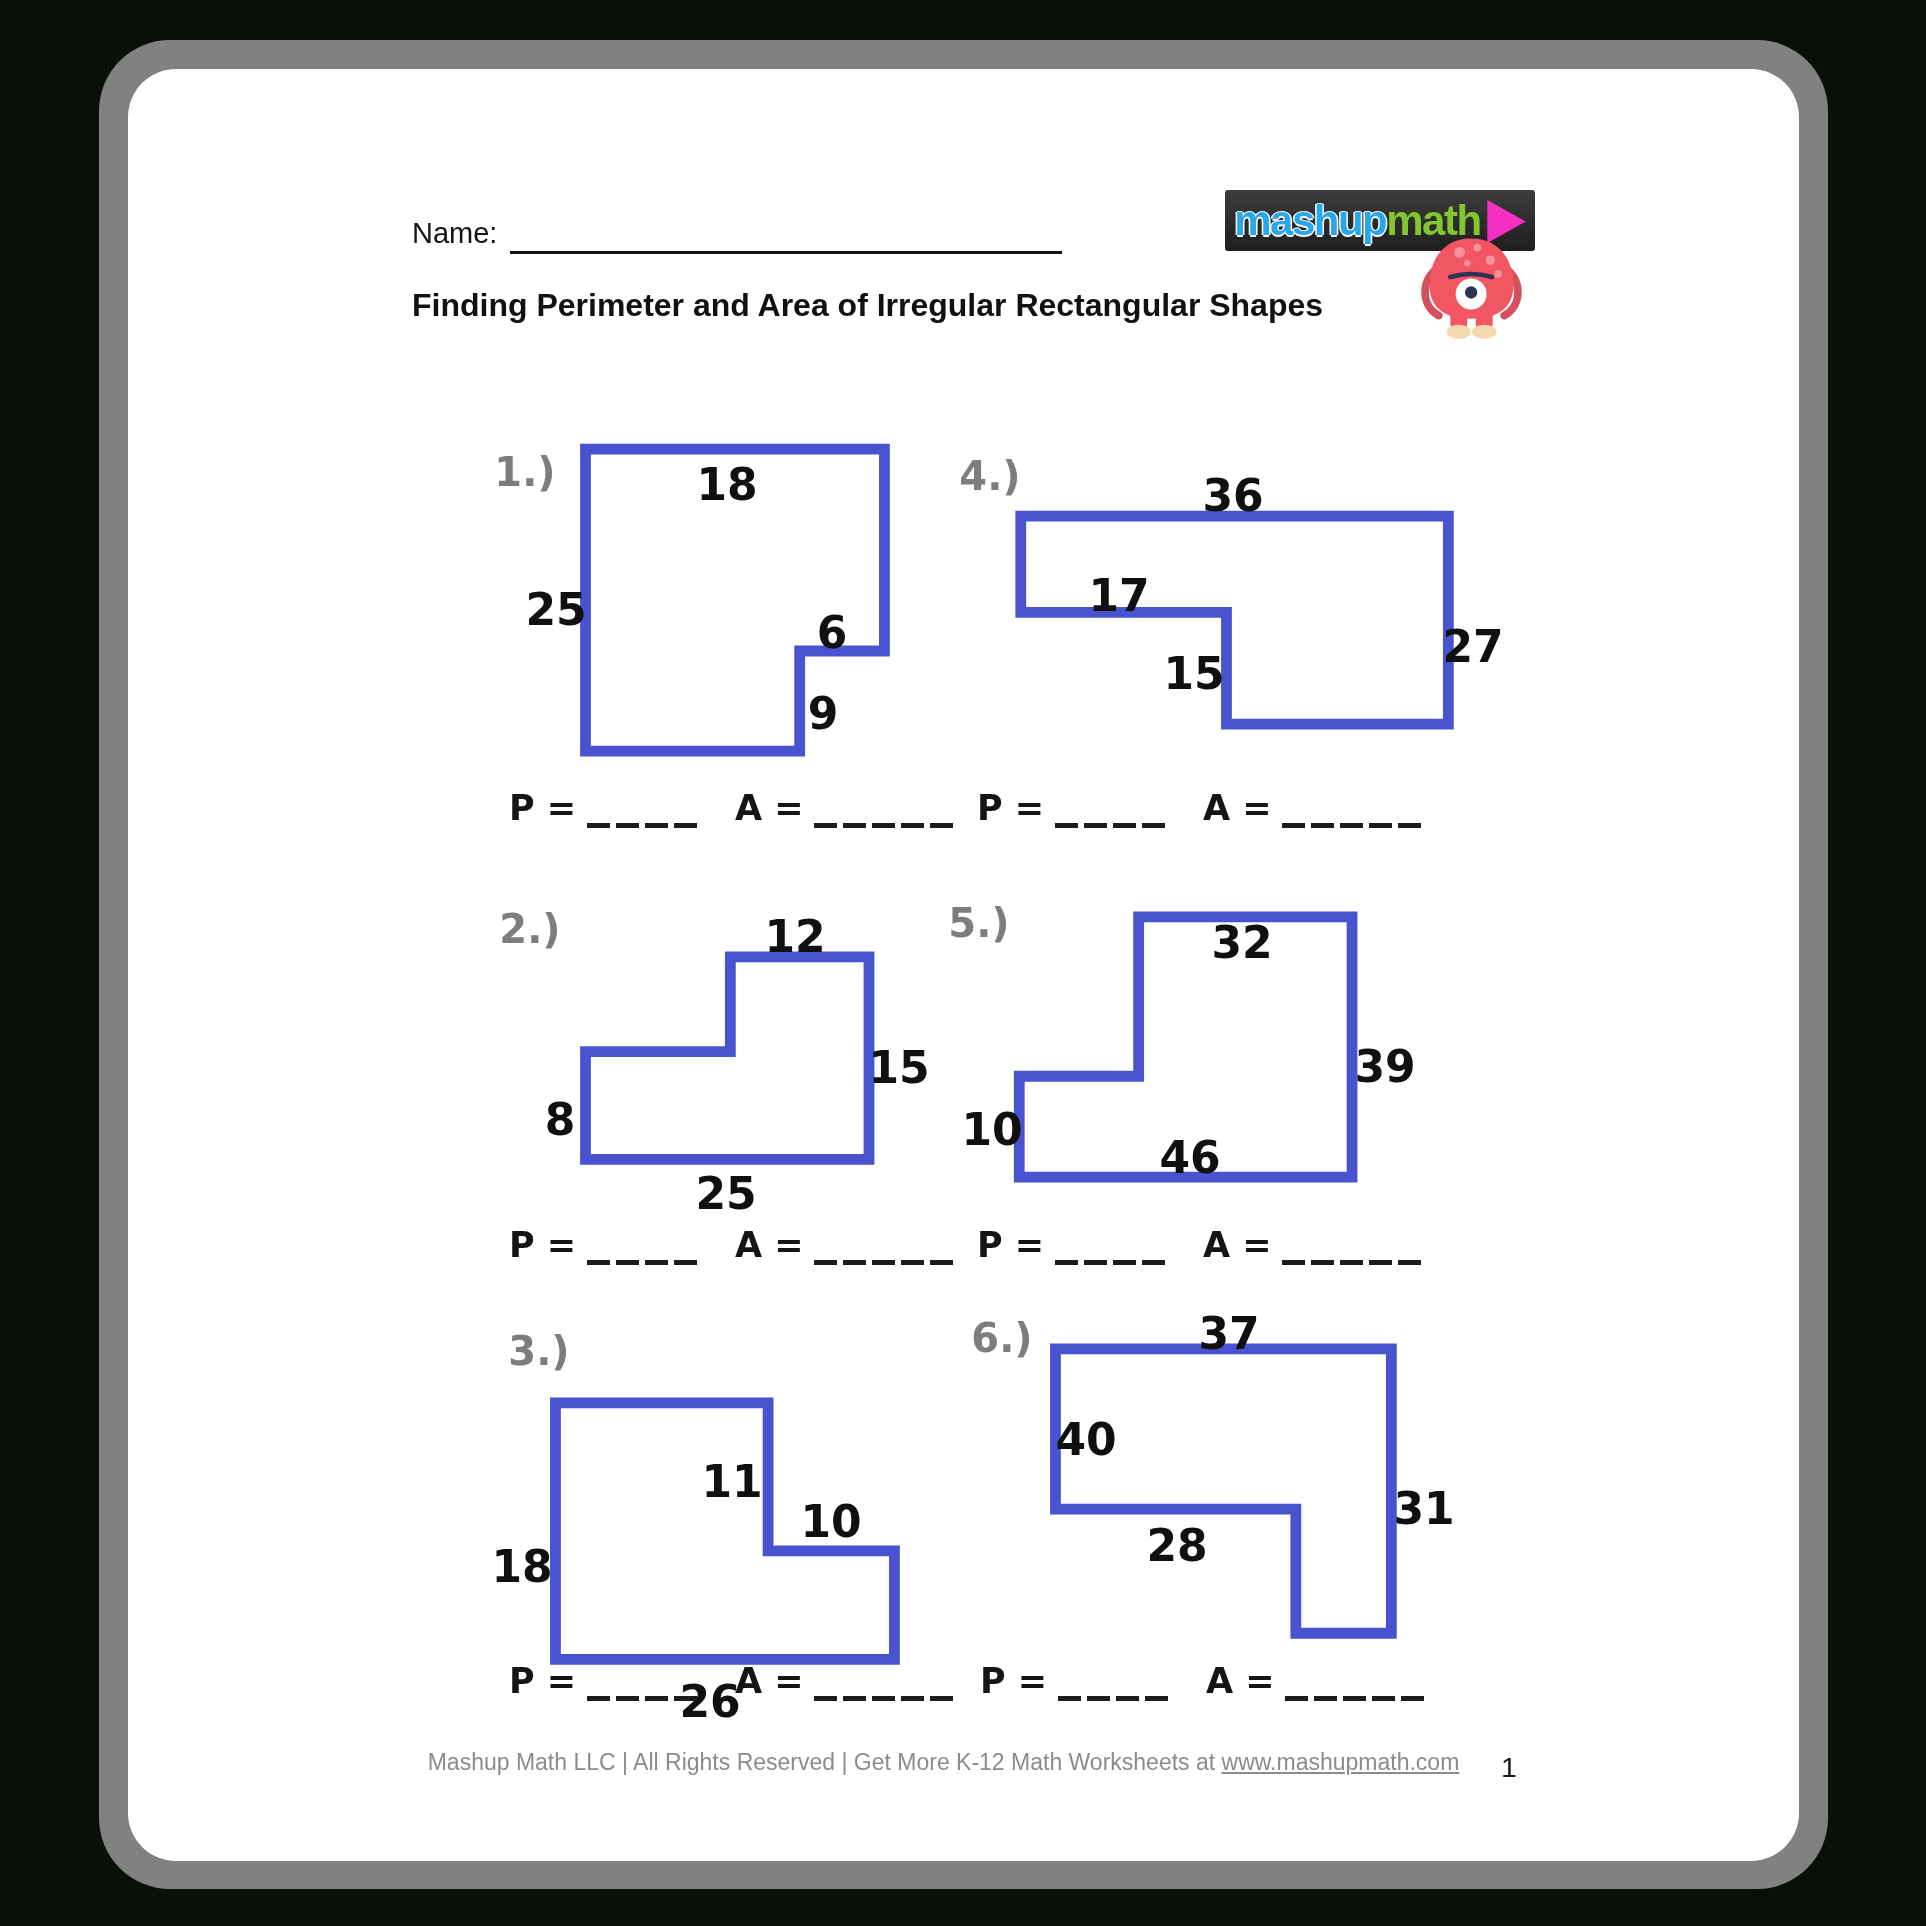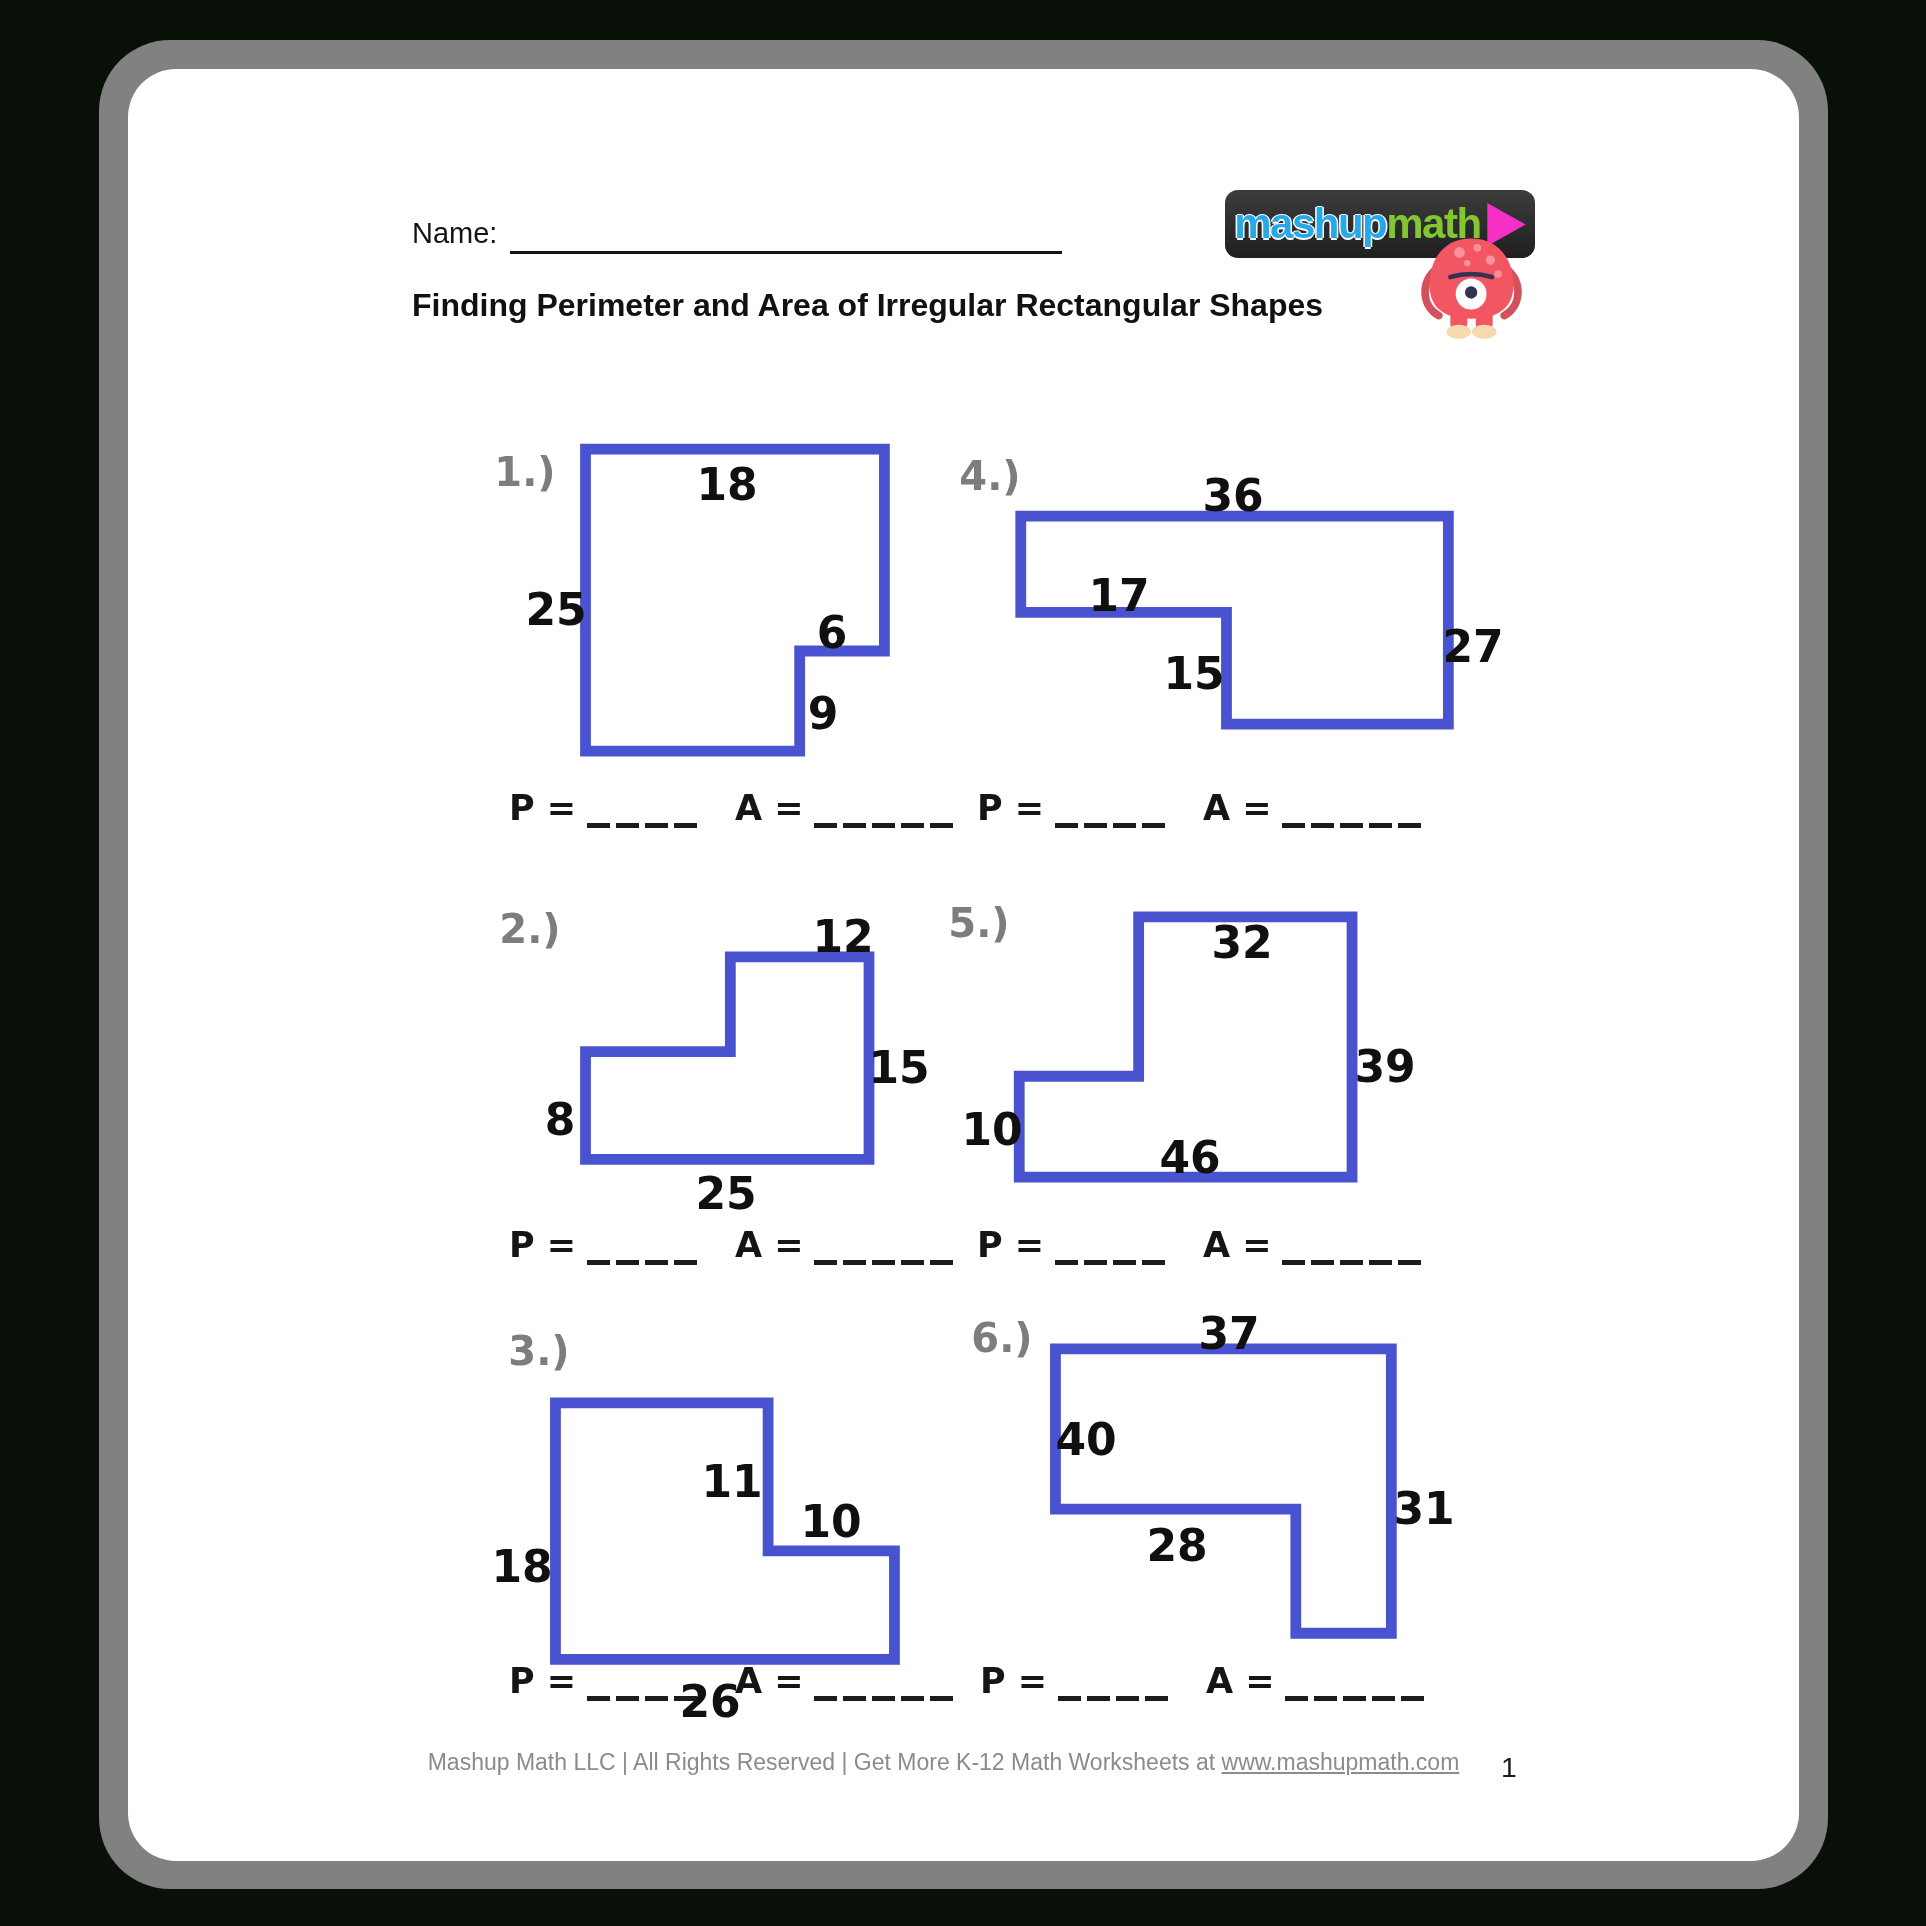--- a/index.html
+++ b/index.html
@@ -14,8 +14,8 @@
   .name-label{position:absolute;left:412px;top:217px;font-size:29px;color:#141414;}
   .name-line{position:absolute;left:510px;top:251px;width:552px;height:0;
              border-bottom:3.1px solid #141414;}
-  .logo-box{position:absolute;left:1225px;top:190px;width:310px;height:68px;
-            background:linear-gradient(#3c3c3c,#1f1f1f);border-radius:13px;
+  .logo-box{position:absolute;left:1225px;top:190px;width:310px;height:61px;
+            background:linear-gradient(#3c3c3c,#1f1f1f);border-radius:3px;
             display:flex;align-items:center;justify-content:center;}
   .logo-word{font-size:42px;font-weight:bold;letter-spacing:-1.5px;line-height:1;}
   .logo-word.blue{color:#29a8e9;text-shadow:0 1.5px 0 #ffffff,0 -1.5px 0 #ffffff,1.5px 0 0 #ffffff,-1.5px 0 0 #ffffff;}

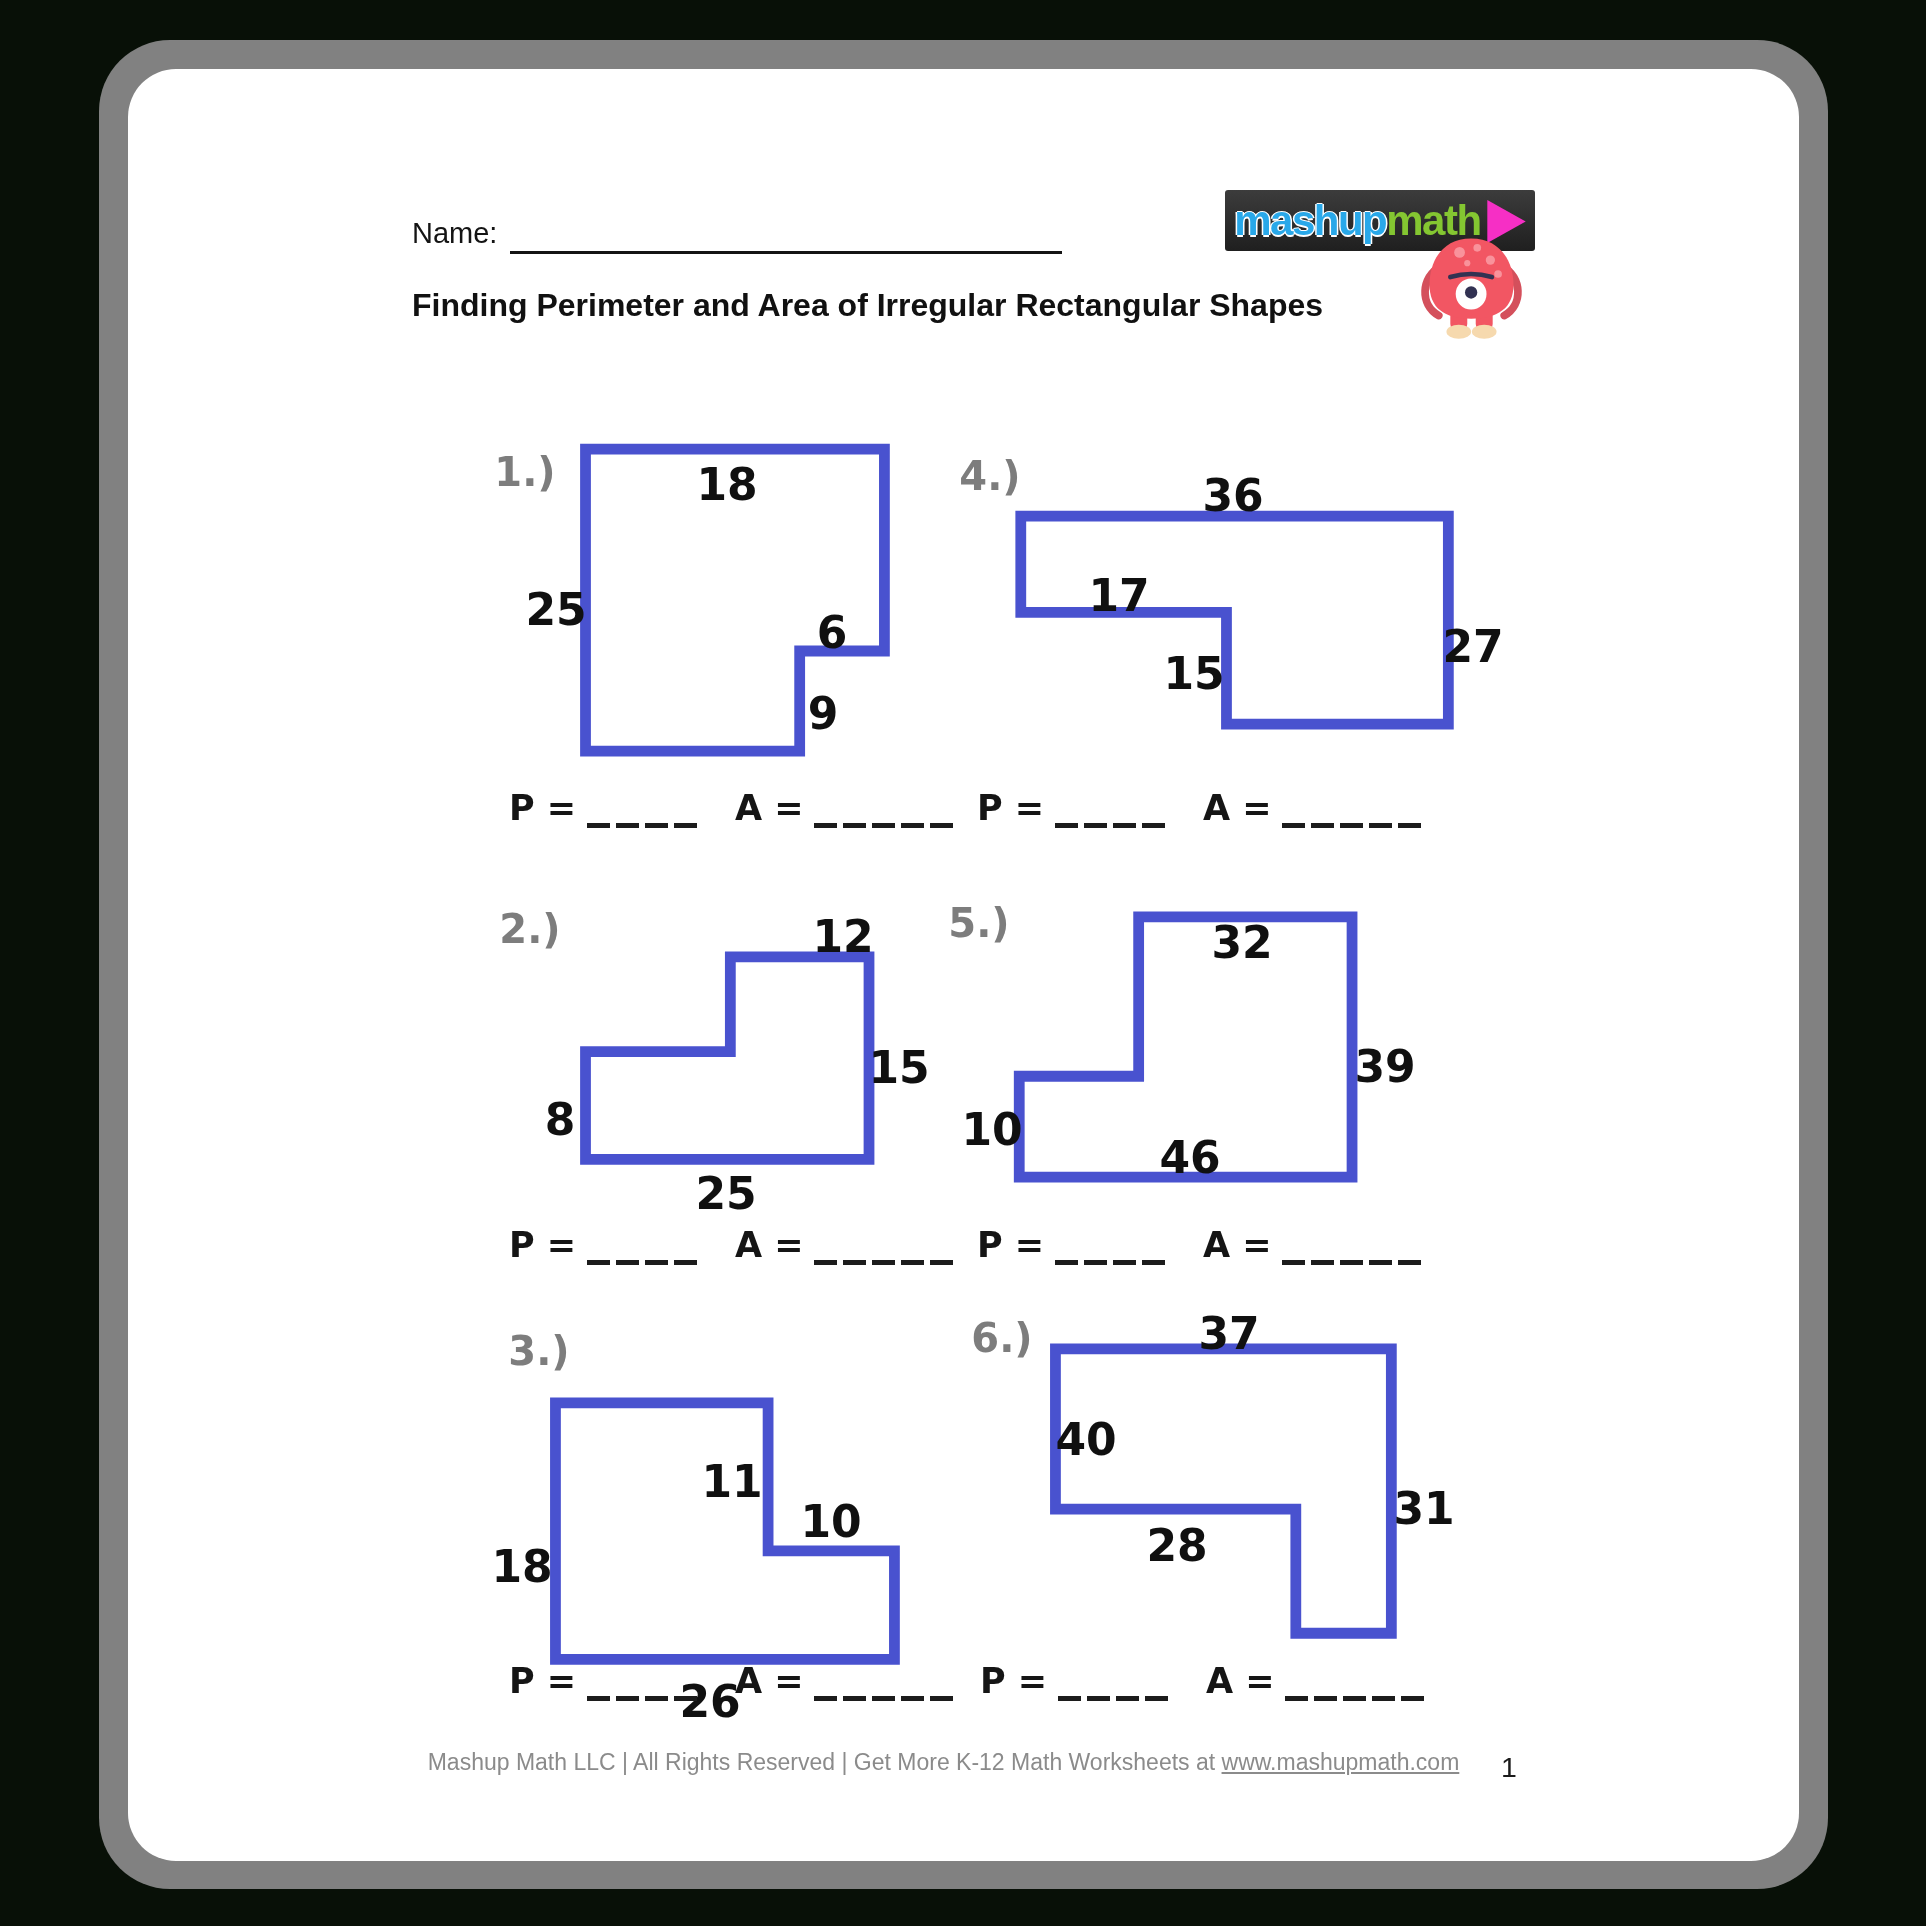--- a/index.html
+++ b/index.html
@@ -115,7 +115,7 @@
         <span class="blank a"></span>
       </div>
       <div class="prob-num" style="left: 530px; top: 929px;">2.)</div>
-      <div class="dim-label" style="left: 795px; top: 936px; margin-left: 48px;">12</div>
+      <div class="dim-label" style="left: 795px; top: 936px;">12</div>
       <div class="dim-label" style="left: 899px; top: 1067px;">15</div>
       <div class="dim-label" style="left: 560px; top: 1119px;">8</div>
       <div class="dim-label" style="left: 726px; top: 1193px;">25</div>

